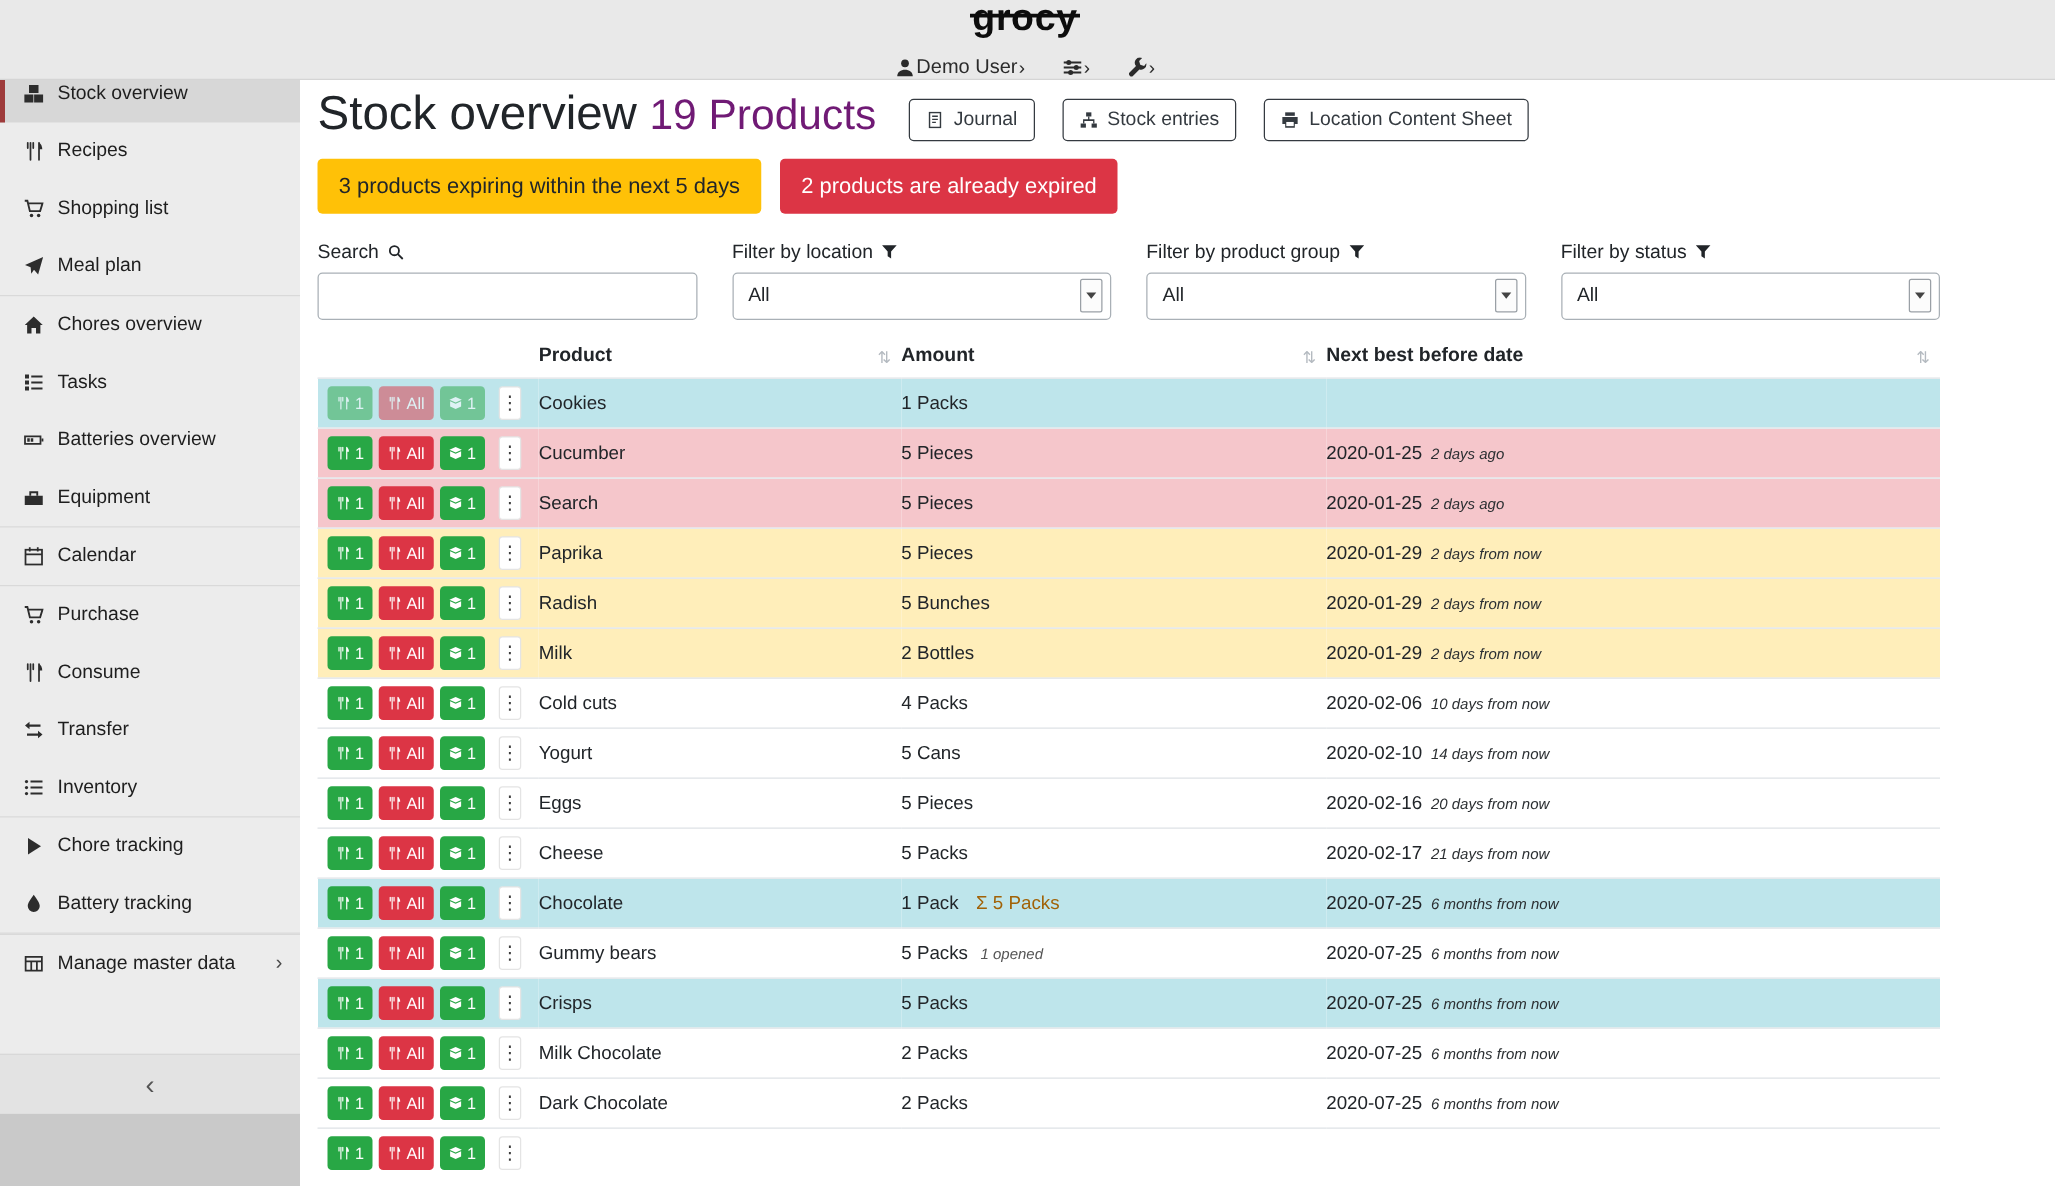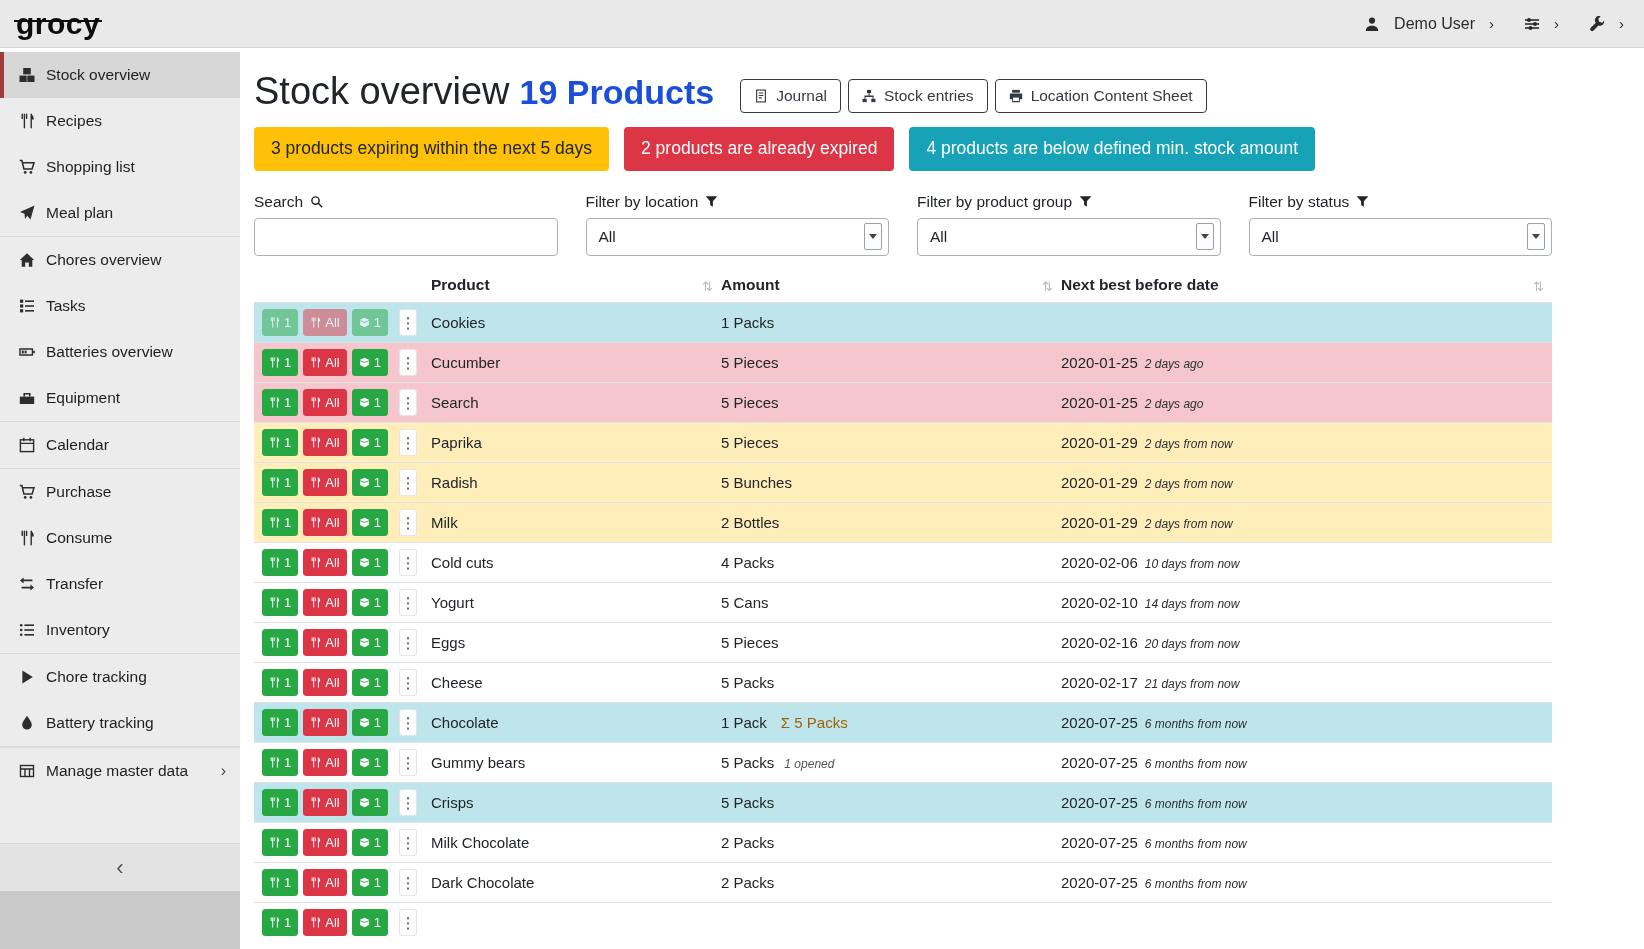--- a/index.html
+++ b/index.html
@@ -7,9 +7,9 @@
               font-family:"Liberation Sans", sans-serif; color:#212529; }
 
   
-  .topbar { position:fixed; top:0; left:0; width:100%; height:48px; background:#e9e9e9;
+  .topbar { position:fixed; top:0; left:0; width:100%; height:64px; background:#e9e9e9;
             border-bottom:1px solid #d5d5d5; display:flex; align-items:center;
-            justify-content:space-between; padding:0 20px 0 16px; z-index:20; }
+            justify-content:space-between; padding:0 20px 0 16px; z-index:20;flex-direction:column; }
   .logo { font-size:30px; font-weight:800; color:#0d0d0d; letter-spacing:.5px; position:relative;
           cursor:pointer; line-height:1; }
   .logo::after { content:""; position:absolute; left:-2px; right:-2px; top:38%; height:2.5px; background:#0d0d0d; }

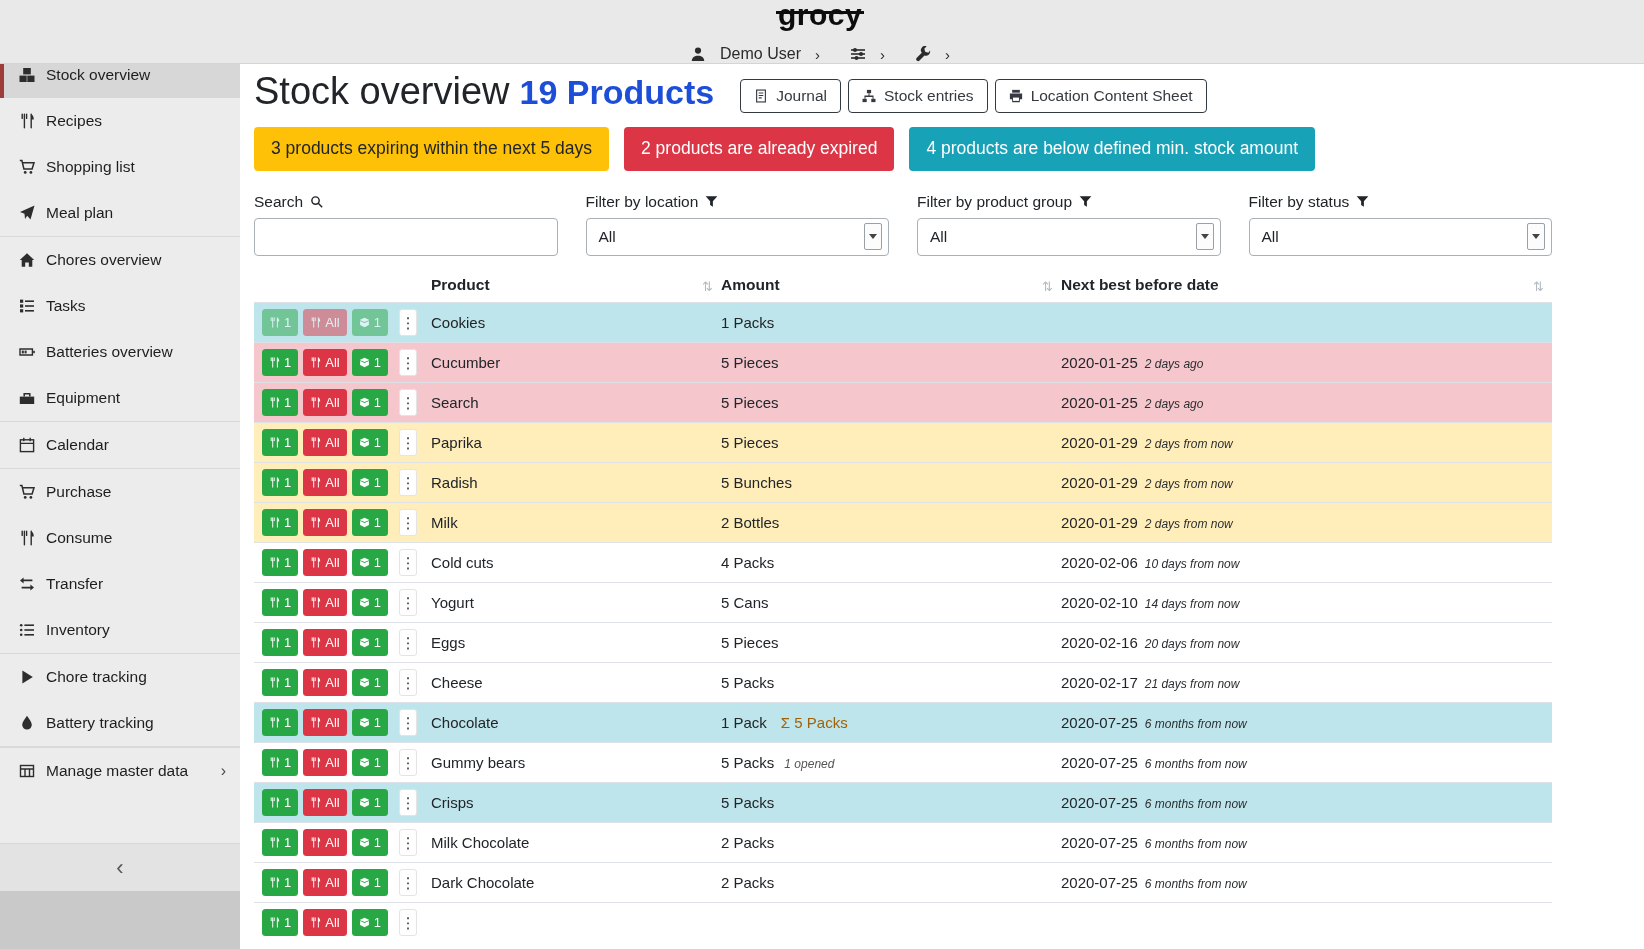--- a/index.html
+++ b/index.html
@@ -14,7 +14,7 @@
           cursor:pointer; line-height:1; }
   .logo::after { content:""; position:absolute; left:-2px; right:-2px; top:38%; height:2.5px; background:#0d0d0d; }
   .topbar-right { display:flex; align-items:center; gap:30px; color:#2b2b2b; font-size:16px; }
-  .topbar-item { display:flex; align-items:center; gap:14px; cursor:pointer; }
+  .topbar-item { display:flex; align-items:center; gap:1px; cursor:pointer; }
   .topbar-item [data-icon] { font-size:16px; }
   .chev { font-size:15px; color:#2b2b2b; }
 

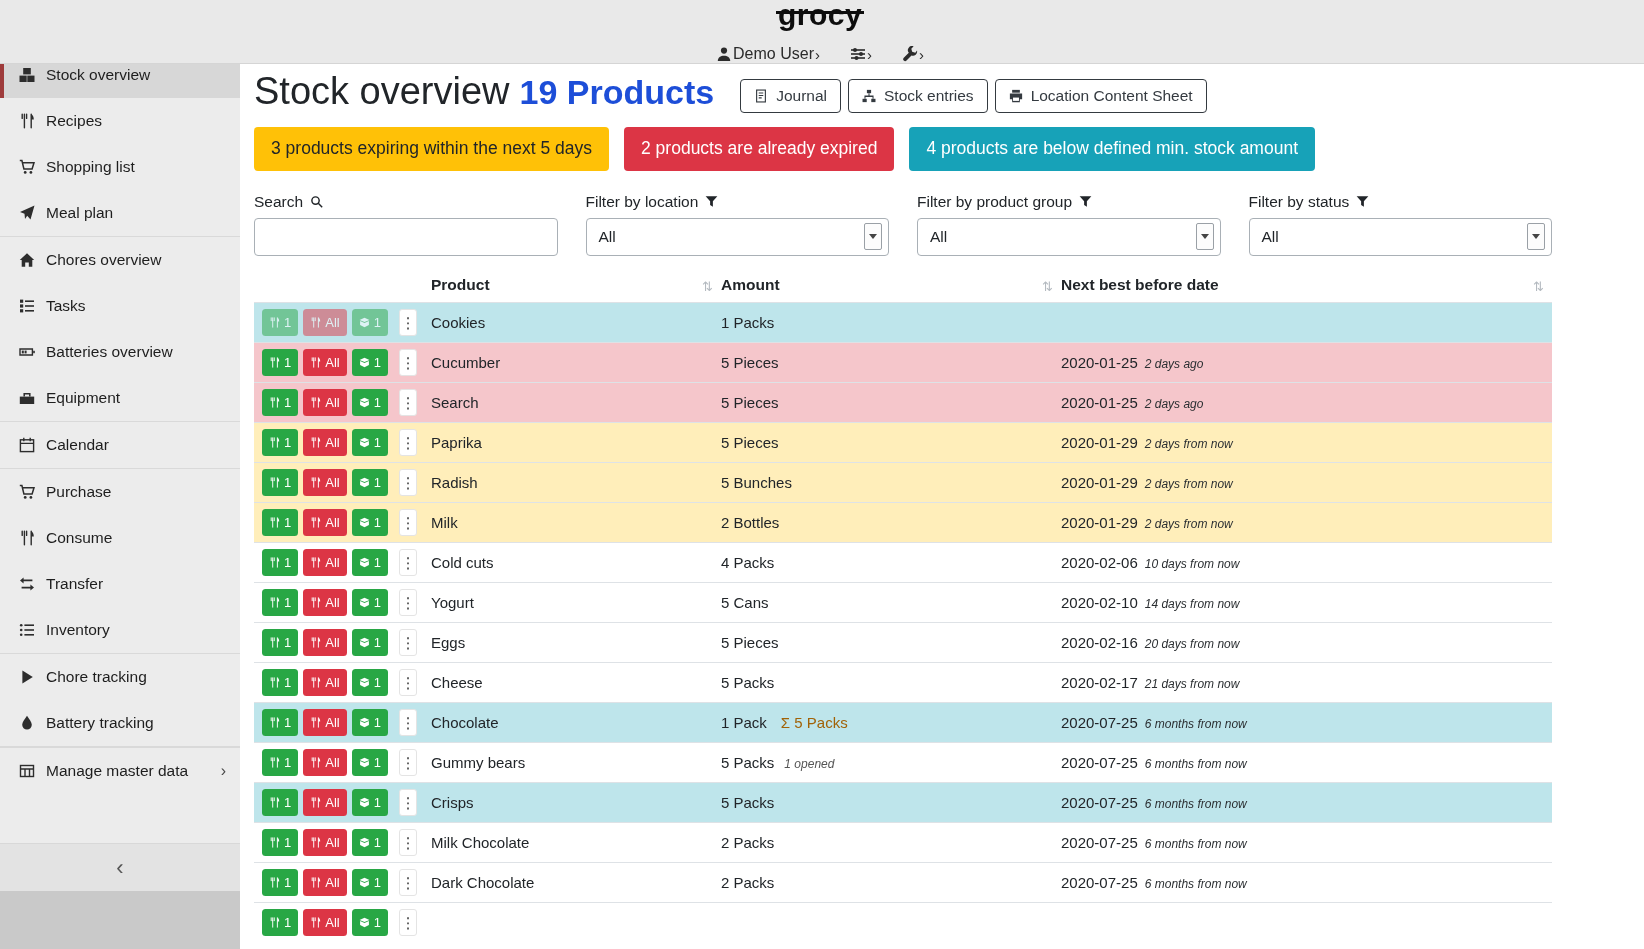--- a/index.html
+++ b/index.html
@@ -38,7 +38,7 @@
           padding:12px 92px 0 14px; overflow:hidden; }
   .title-row { display:flex; align-items:center; margin-top:6px; }
   h1 { font-size:38px; font-weight:400; color:#212529; line-height:1.15; }
-  .subtitle { color:#1d4ed8; font-size:34px; margin-left:10px; font-weight:700; }
+  .subtitle { color:#701a75; font-size:34px; margin-left:10px; font-weight:400; }
   .header-actions { display:flex; gap:7px; margin-left:26px; margin-top:8px; }
   .btn-outline { display:inline-flex; align-items:center; gap:8px; background:#fff; color:#343a40;
                  border:1px solid #343a40; border-radius:4px; padding:7px 13px; font-size:15.5px;

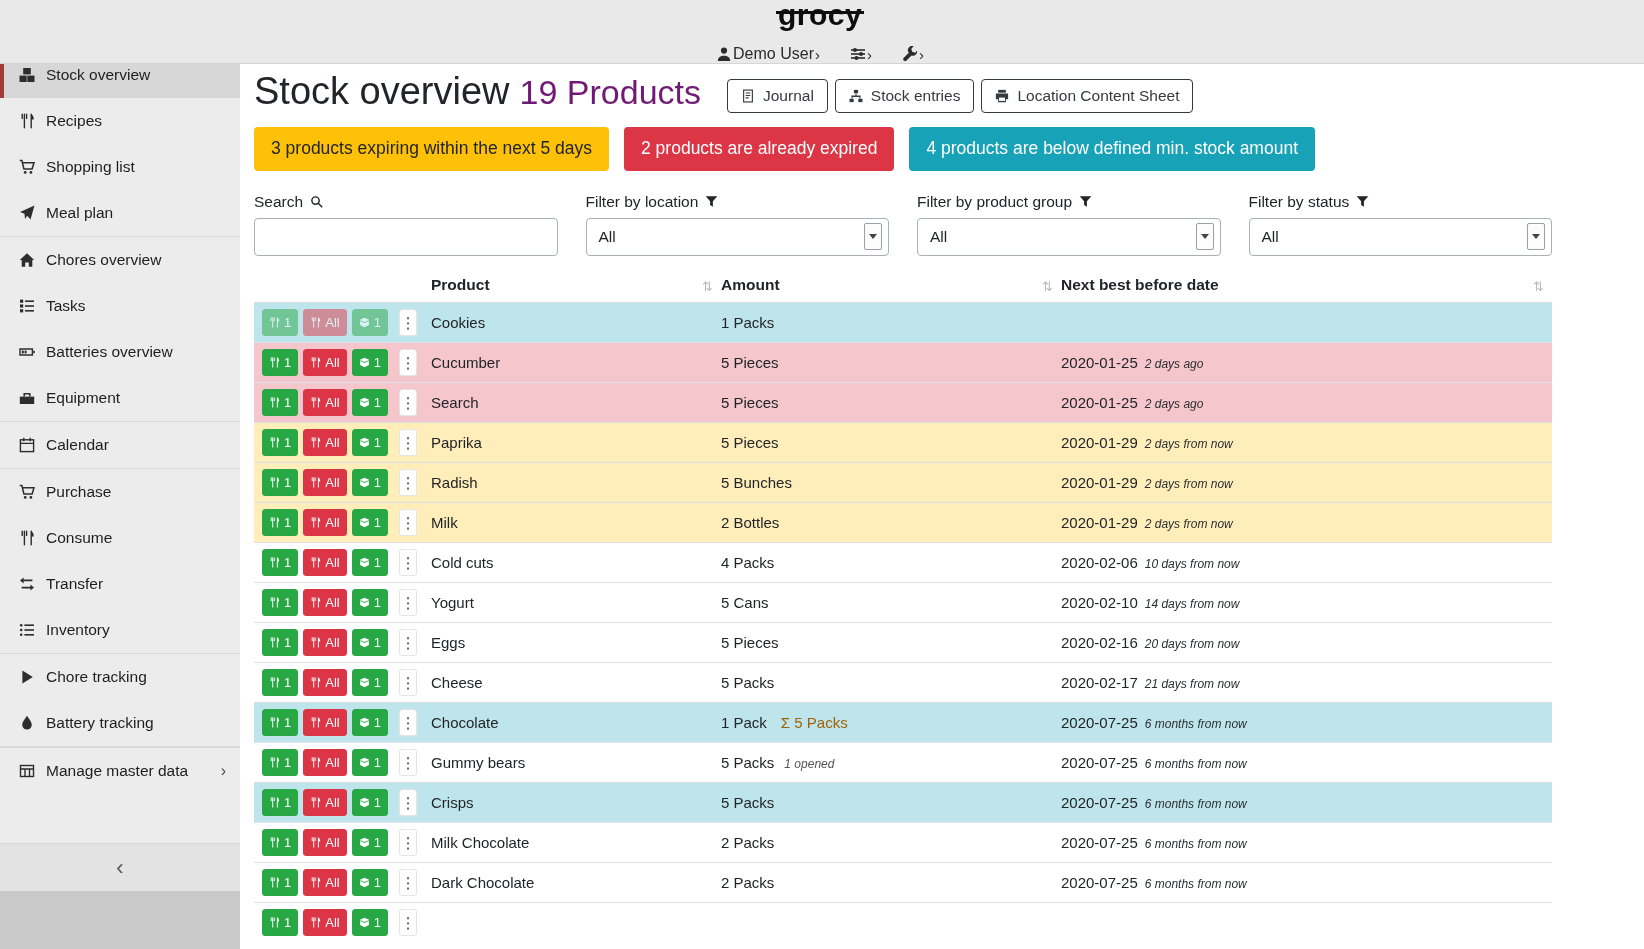--- a/index.html
+++ b/index.html
@@ -39,7 +39,7 @@
   .title-row { display:flex; align-items:center; margin-top:6px; }
   h1 { font-size:38px; font-weight:400; color:#212529; line-height:1.15; }
   .subtitle { color:#701a75; font-size:34px; margin-left:10px; font-weight:400; }
-  .header-actions { display:flex; gap:7px; margin-left:26px; margin-top:8px; }
+  .header-actions { display:flex; gap:22px; margin-left:26px; margin-top:8px; }
   .btn-outline { display:inline-flex; align-items:center; gap:8px; background:#fff; color:#343a40;
                  border:1px solid #343a40; border-radius:4px; padding:7px 13px; font-size:15.5px;
                  font-family:inherit; cursor:pointer; }

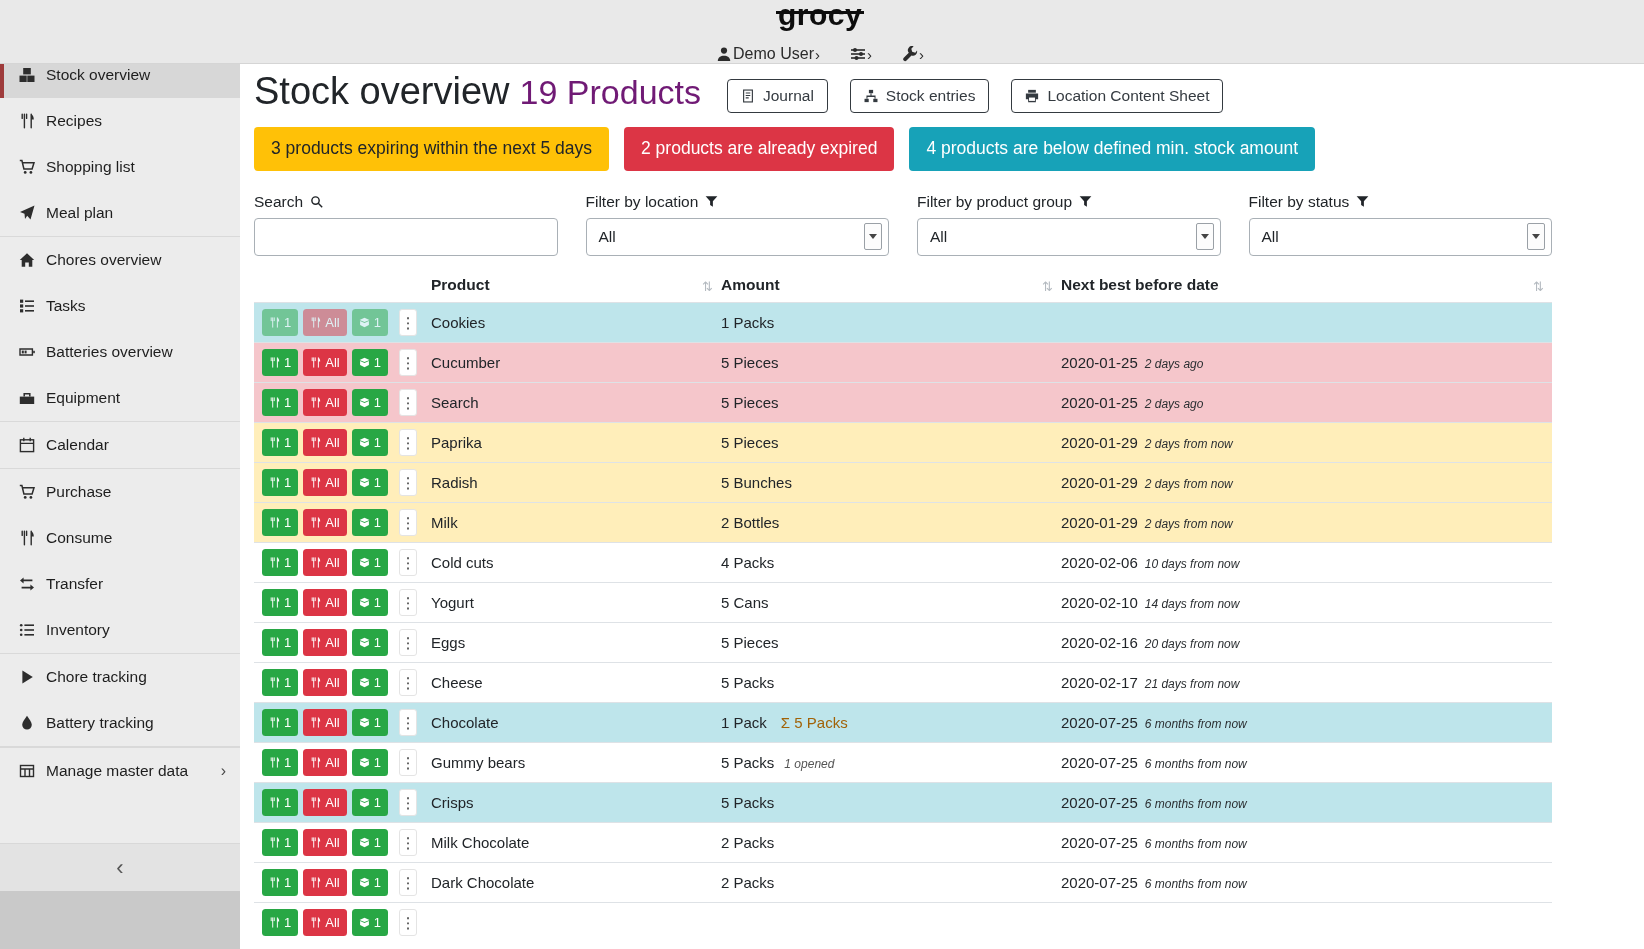--- a/index.html
+++ b/index.html
@@ -344,7 +344,6 @@
   <div class="banners" id="banners">
       <div class="banner banner-warning">3 products expiring within the next 5 days</div>
       <div class="banner banner-danger">2 products are already expired</div>
-      <div class="banner banner-info">4 products are below defined min. stock amount</div>
     </div>
 
   <div class="filters" id="filters">

